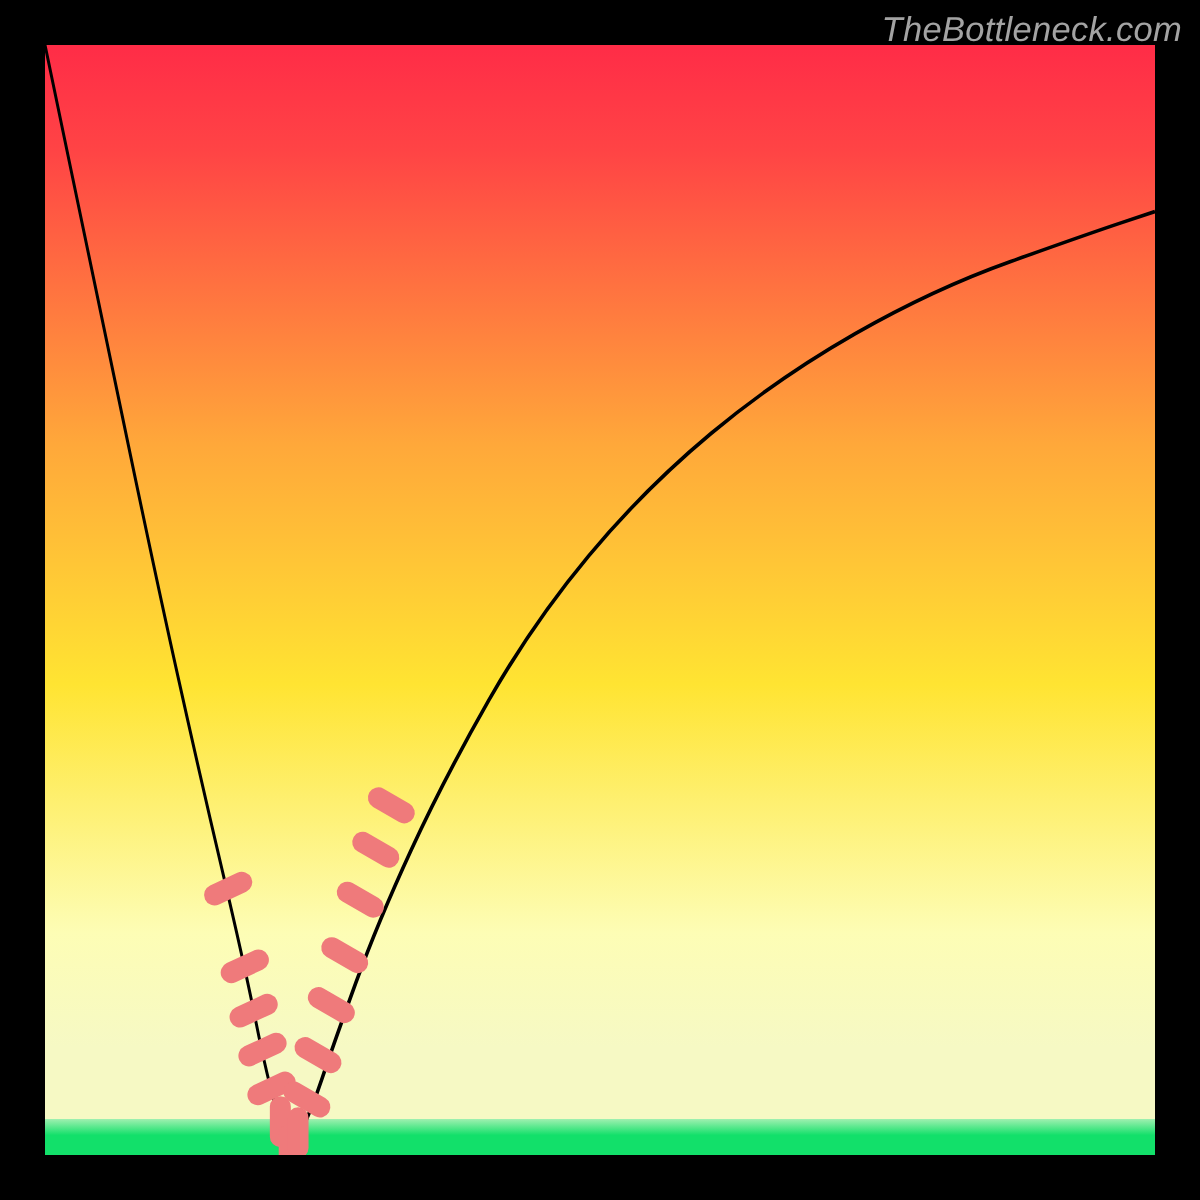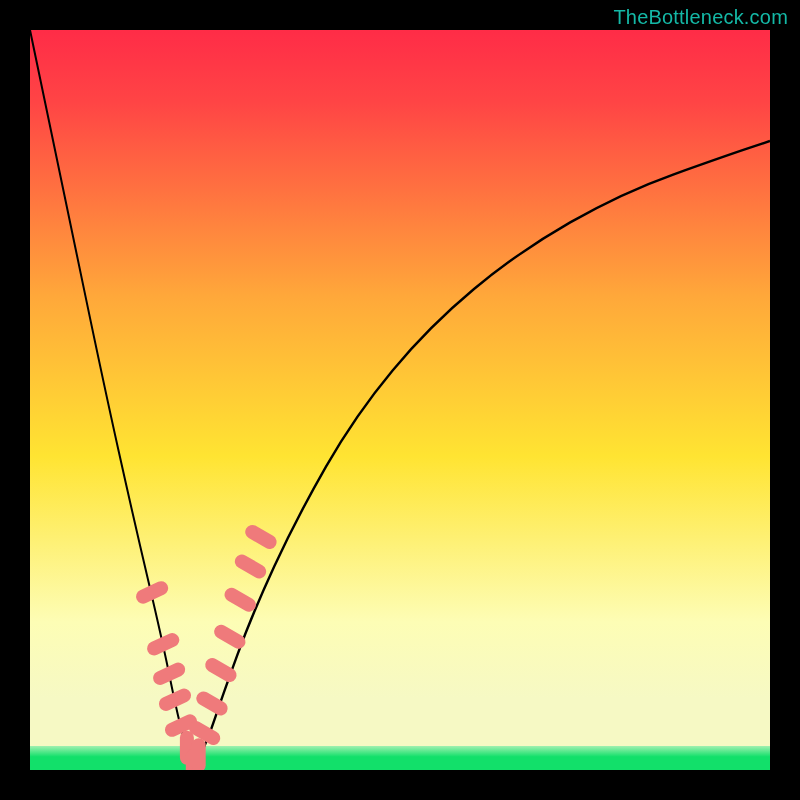--- a/index.html
+++ b/index.html
@@ -62,11 +62,12 @@
     position: absolute;
     top: 6px;
     right: 12px;
-    color: #14b8a6;
-    font-size: 20px;
+    color: #a3a3a3;
+    font-size: 23px;
     letter-spacing: 0.2px;
     font-weight: 400;
     z-index: 5;
+    font-style: italic;
   }
   svg.curves {
     position: absolute;

